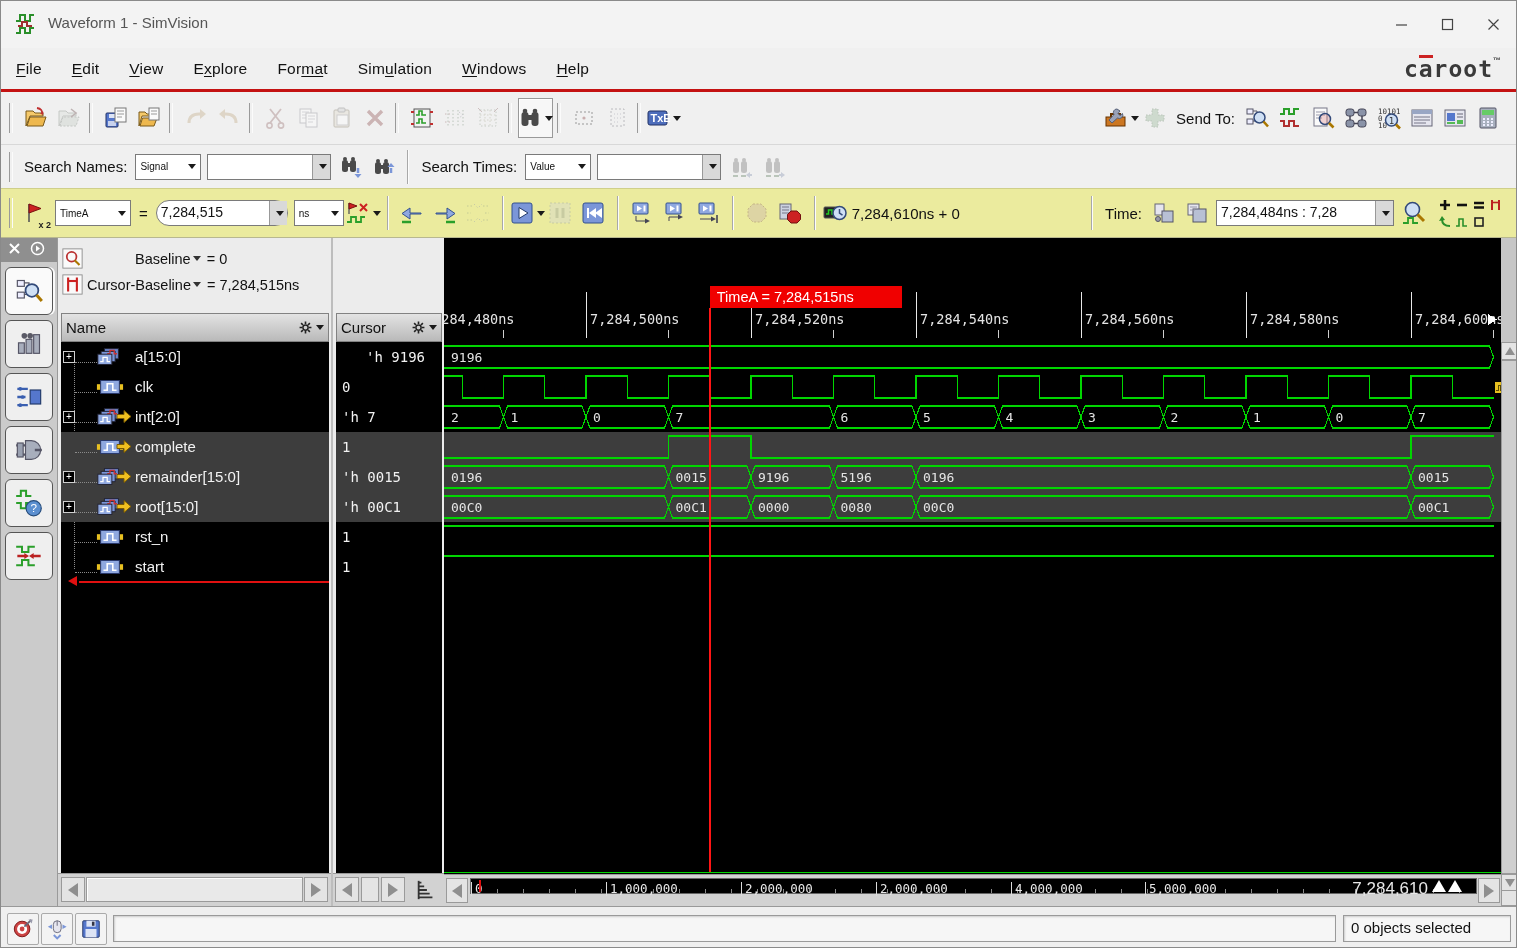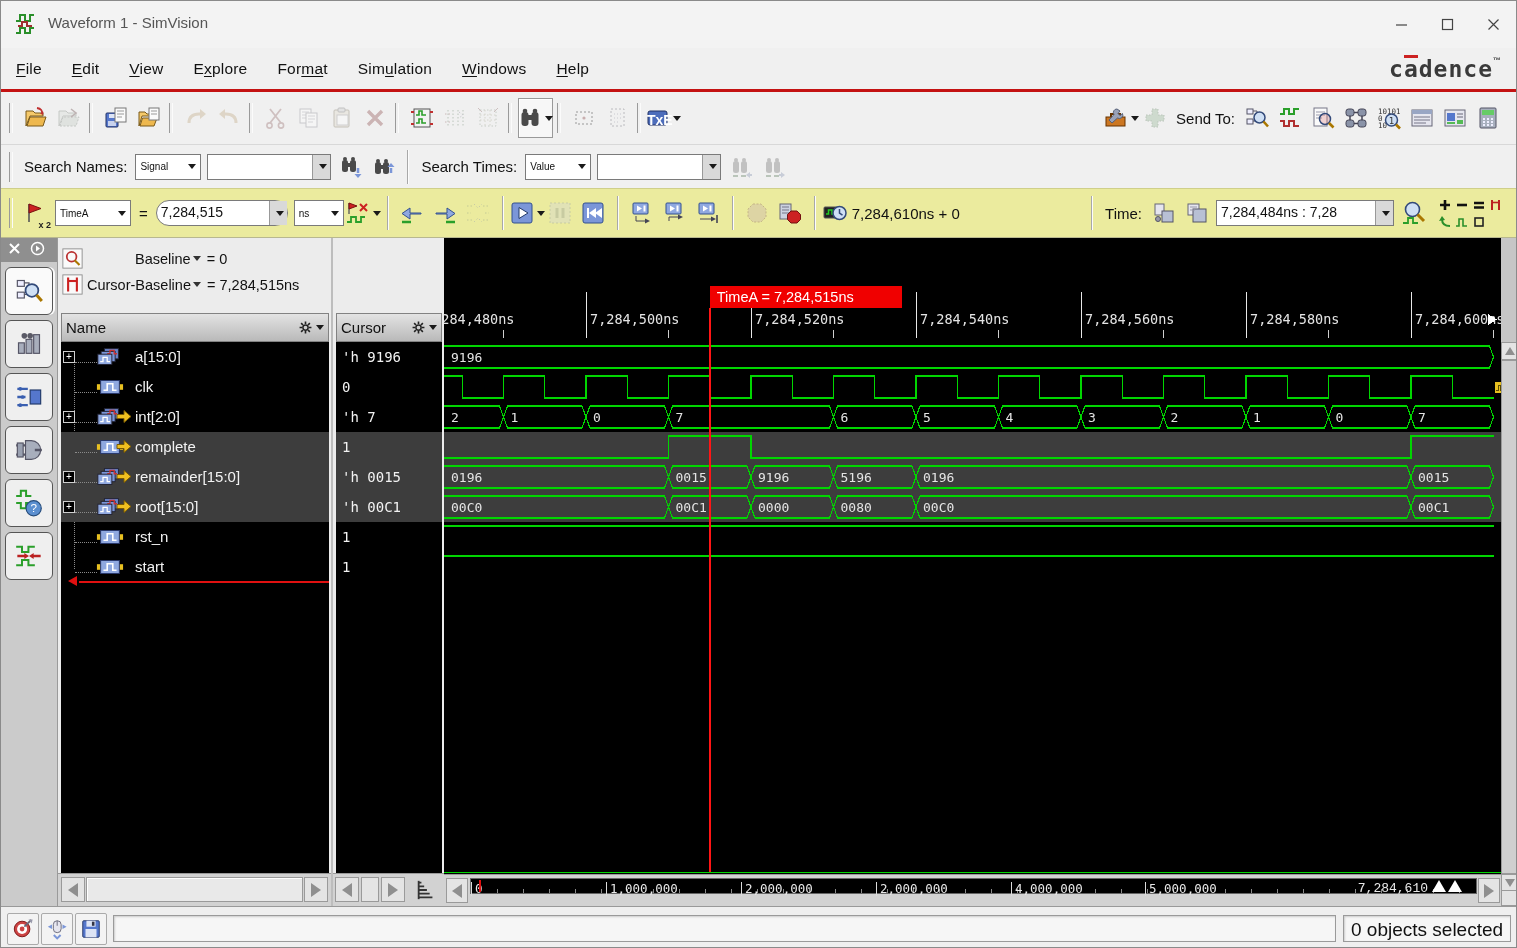--- a/index.html
+++ b/index.html
@@ -145,7 +145,7 @@
         <span class="menu-item"><span></span><u>W</u><span>indows</span></span>
         <span class="menu-item"><span></span><u>H</u><span>elp</span></span>
       </span>
-    <span class="brand"><span>c</span><span class="brand-a">a</span><span>dence</span><span class="tm">™</span></span>
+    <span class="brand"><span>c</span><span class="brand-a">a</span><span>root</span><span class="tm">™</span></span>
   </div>
 
   <div class="tb" id="tb1">

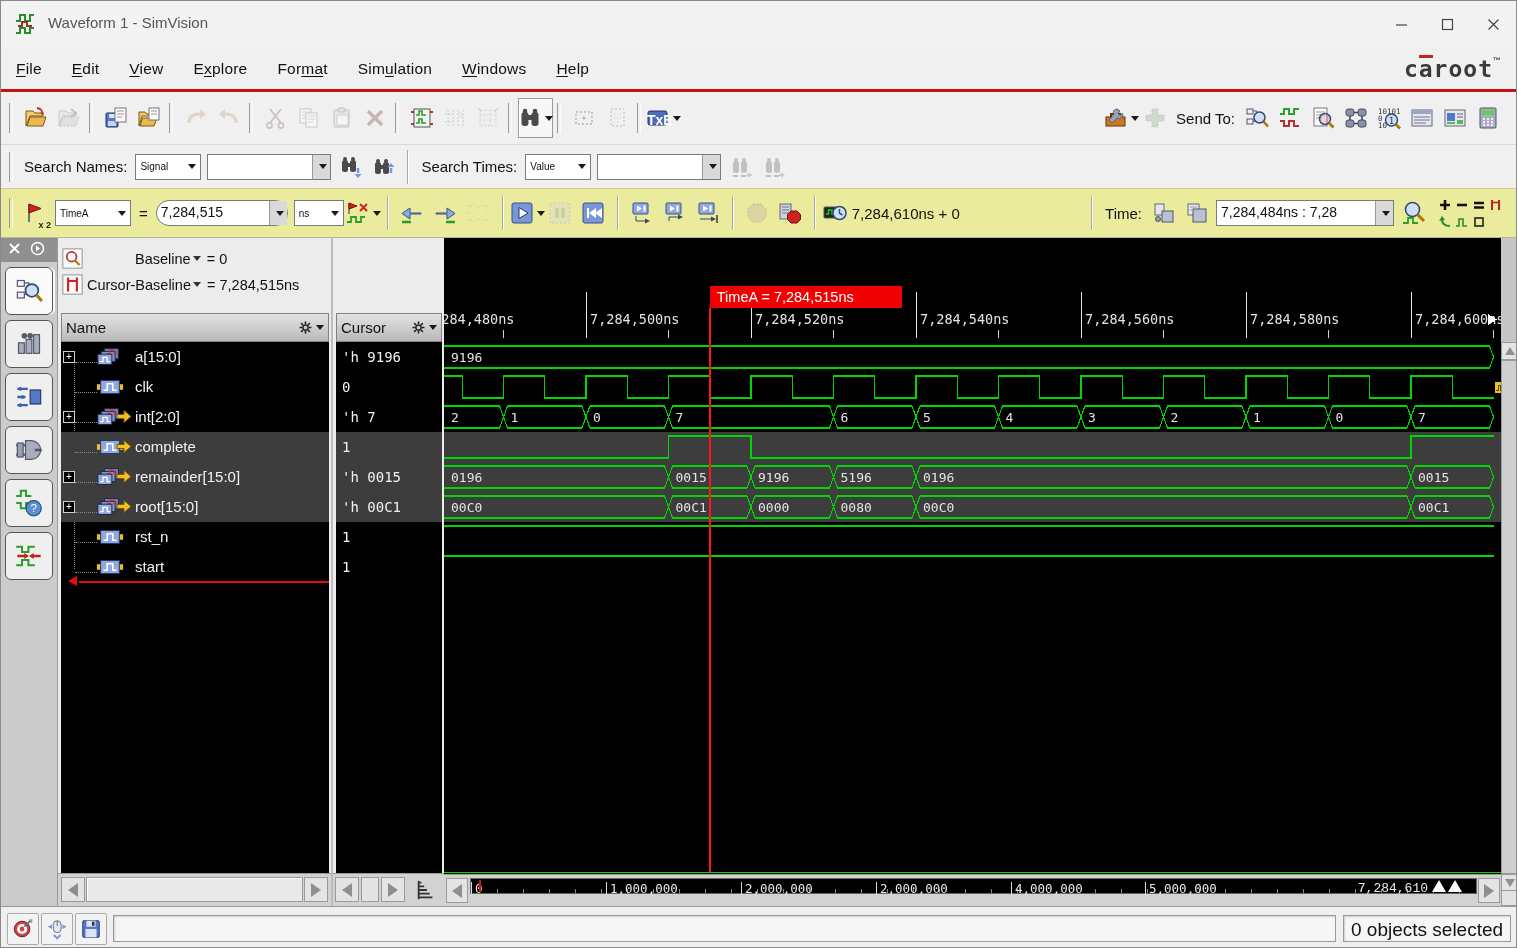--- a/index.html
+++ b/index.html
@@ -36,7 +36,7 @@
   .icn16{width:21px;height:21px;display:inline-block;vertical-align:middle;flex:none;}
   .icn14{width:14px;height:14px;display:block;}
   .sub{position:absolute;right:1px;bottom:2px;font-size:9px;font-weight:bold;color:#222;}
-  .boxtxt{position:absolute;left:0;right:6px;top:13px;text-align:left;font-size:14px;font-weight:bold;color:#fff;pointer-events:none;}
+  .boxtxt{position:absolute;left:0;right:6px;top:13px;text-align:center;font-size:11px;font-weight:bold;color:#fff;pointer-events:none;}
   .dda{width:0;height:0;border-left:4px solid transparent;border-right:4px solid transparent;border-top:5px solid #1a1a1a;margin-left:3px;flex:none;}
   .tlabel,.ttext{font-size:15px;color:#111;margin:0 5px;white-space:nowrap;}
   .icontext{display:flex;align-items:center;}

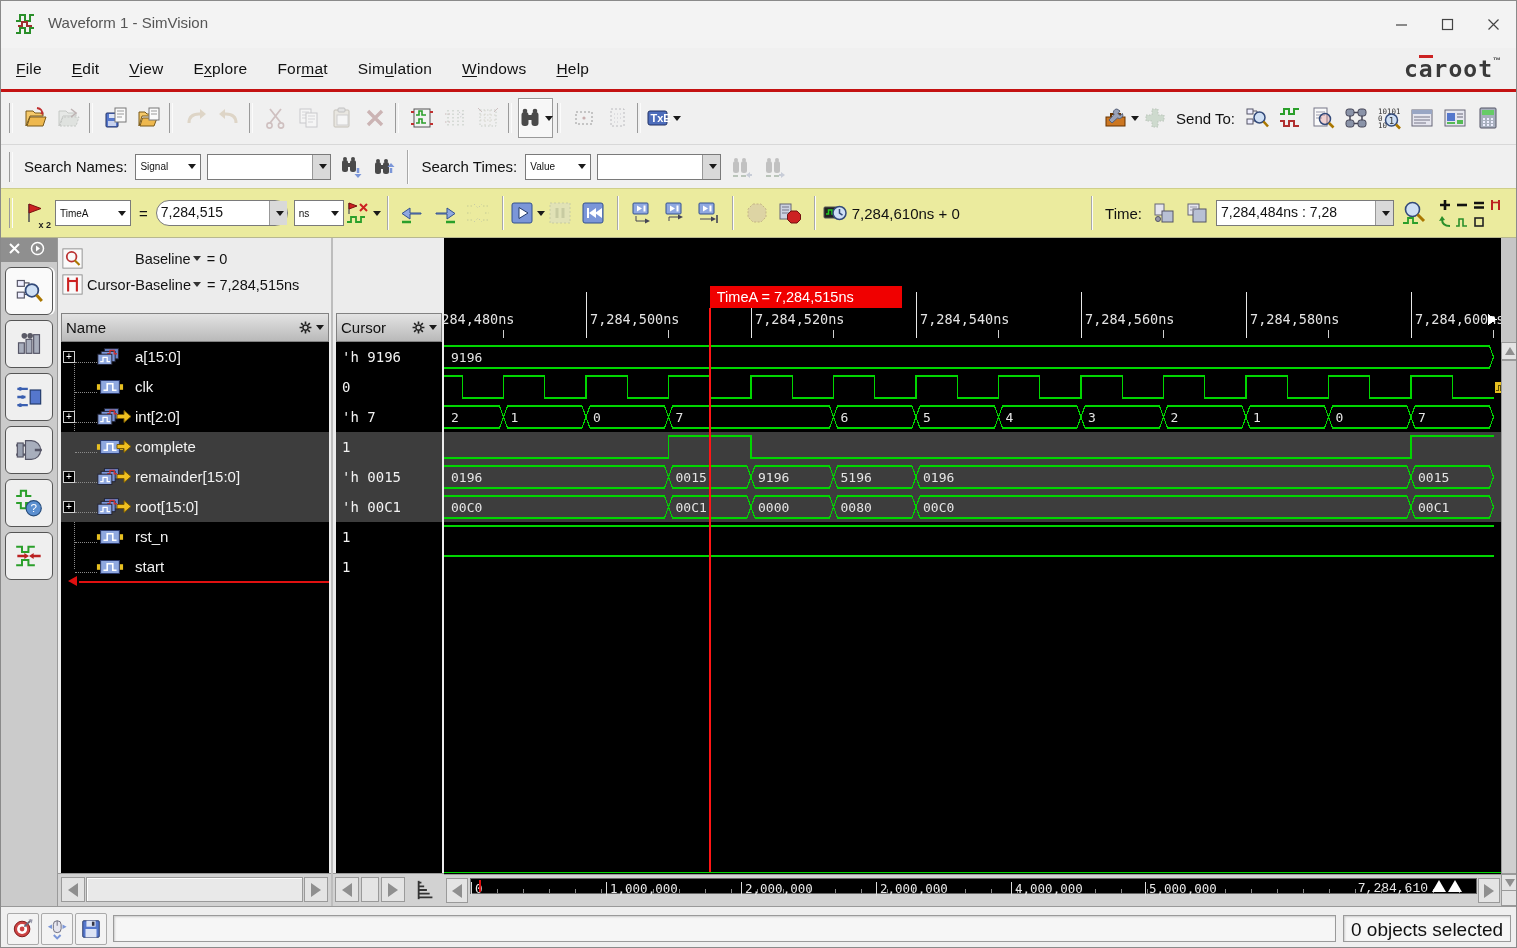--- a/index.html
+++ b/index.html
@@ -857,7 +857,7 @@
           </span>
       </div>
       <div class="rows" id="cursorrows">
-          <div class="cval-row" style="top: 0px;">'h 9196</div>
+          <div class="cval-row" style="top: 0px; margin-left: 24px;">'h 9196</div>
           <div class="cval-row" style="top: 30px;">0</div>
           <div class="cval-row" style="top: 60px;">'h 7</div>
           <div class="cval-row sel" style="top: 90px;">1</div>

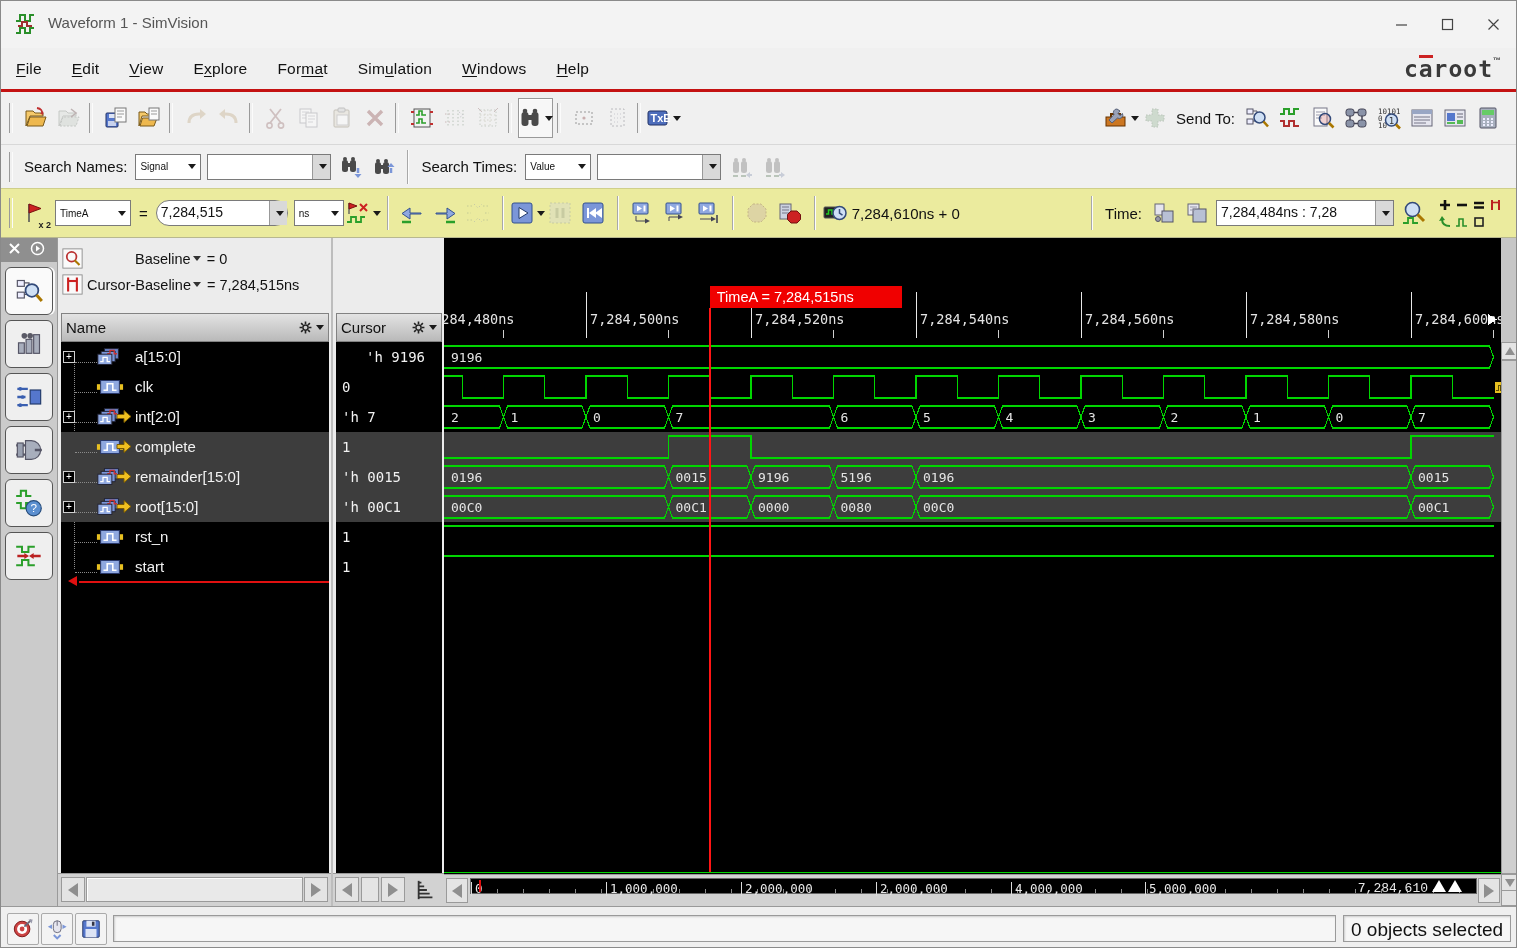--- a/index.html
+++ b/index.html
@@ -87,7 +87,7 @@
   .overview{position:absolute;left:0;bottom:0;width:100%;height:32px;background:#d2d2d2;border-top:1px solid #9a9a9a;box-sizing:border-box;}
   .ovbar{position:absolute;left:26px;top:3px;width:1007px;height:16px;background:#000;border:1px solid #666;box-sizing:border-box;background-image:repeating-linear-gradient(90deg,#8a8a8a 0 1px,transparent 1px 26px);background-size:100% 4px;background-position:0 bottom;background-repeat:no-repeat;}
   .ovtick{position:absolute;top:3px;font-size:12.5px;color:#e8e8e8;font-family:"DejaVu Sans Mono",monospace;border-left:1px solid #dcdcdc;padding-left:3px;line-height:14px;}
-  .ovend{position:absolute;top:3px;right:48px;font-size:13px;color:#e8e8e8;font-family:Liberation Mono, monospace;line-height:14px;}
+  .ovend{position:absolute;top:3px;right:48px;font-size:17px;color:#e8e8e8;font-family:Liberation Sans, sans-serif;line-height:14px;}
   .ovbase{position:absolute;left:8px;top:1px;bottom:1px;width:2px;background:#e01010;}
   .ovhandle{position:absolute;bottom:1px;width:0;height:0;border-left:7px solid transparent;border-right:7px solid transparent;border-bottom:12px solid #fff;}
   

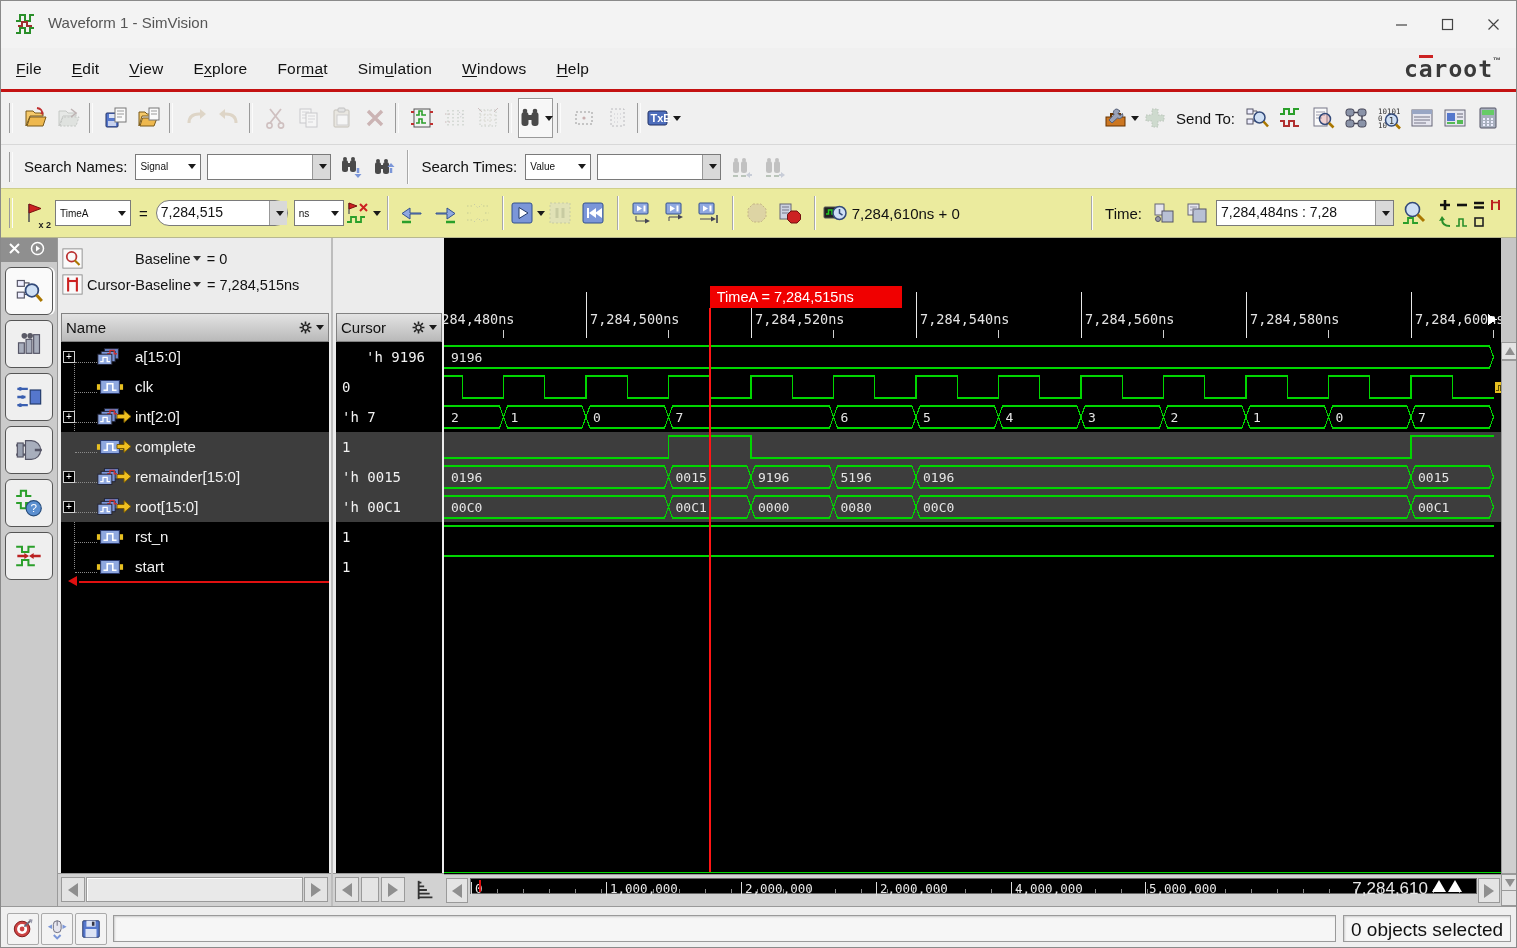--- a/index.html
+++ b/index.html
@@ -101,7 +101,7 @@
   .stbtn{position:absolute;top:6px;width:30px;height:30px;background:#f3f3f3;border:1px solid #aaa;border-radius:2px;display:flex;align-items:center;justify-content:center;}
   .stbtn .icn{width:22px;height:22px;}
   .stfield{position:absolute;top:8px;height:27px;background:#f6f6f6;border:1px solid #9a9a9a;box-shadow:1px 1px 2px #ccc inset;box-sizing:border-box;}
-  .stfield.msg{font-size:19px;color:#111;padding:3px 7px 4px 7px;white-space:nowrap;}
+  .stfield.msg{font-size:15px;color:#111;padding:3px 7px 4px 7px;white-space:nowrap;}
 </style>
 </head>
 <body>

